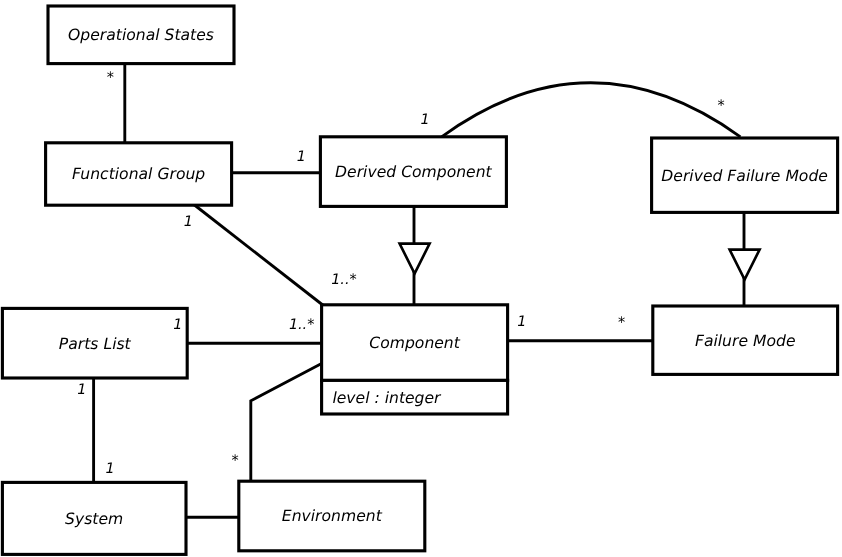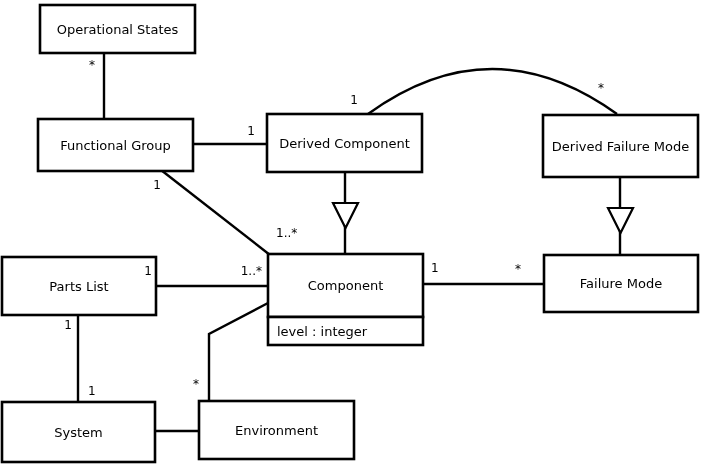--- a/index.html
+++ b/index.html
@@ -14,6 +14,7 @@
     background: #ffffff;
     font-family: "DejaVu Sans", sans-serif;
     overflow: hidden;
+    font-style: italic;
   }
   svg.uml-canvas {
     display: block;

